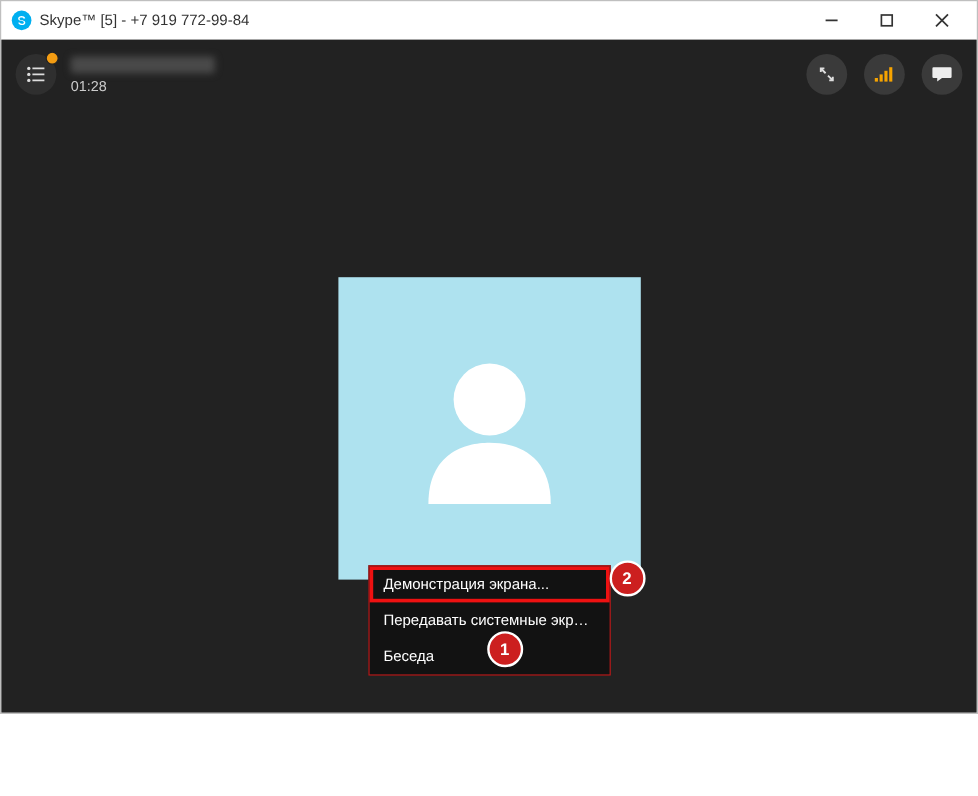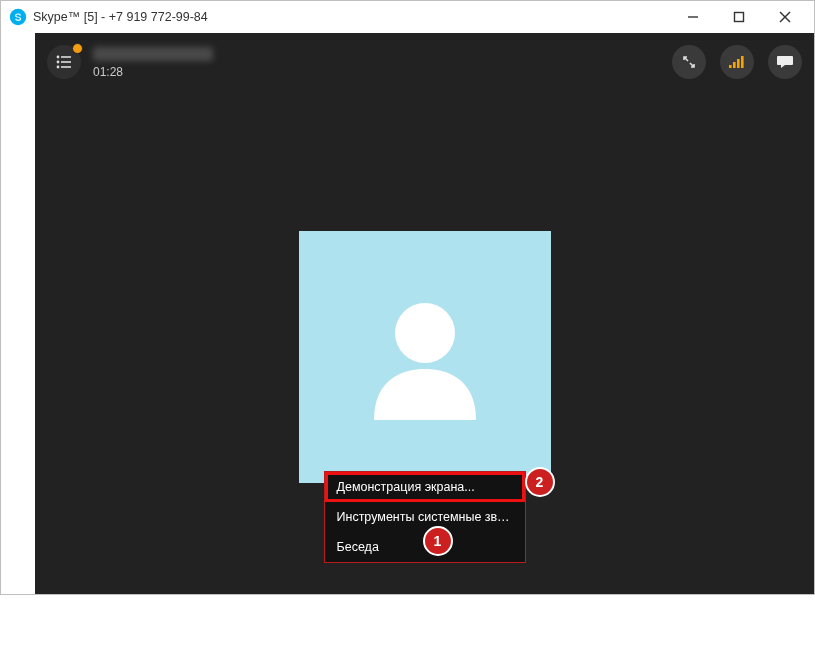--- a/index.html
+++ b/index.html
@@ -62,7 +62,6 @@
     background: #222222;
     position: relative;
     overflow: hidden;
-    margin-left: 34px;
   }
   
   .callinfo {

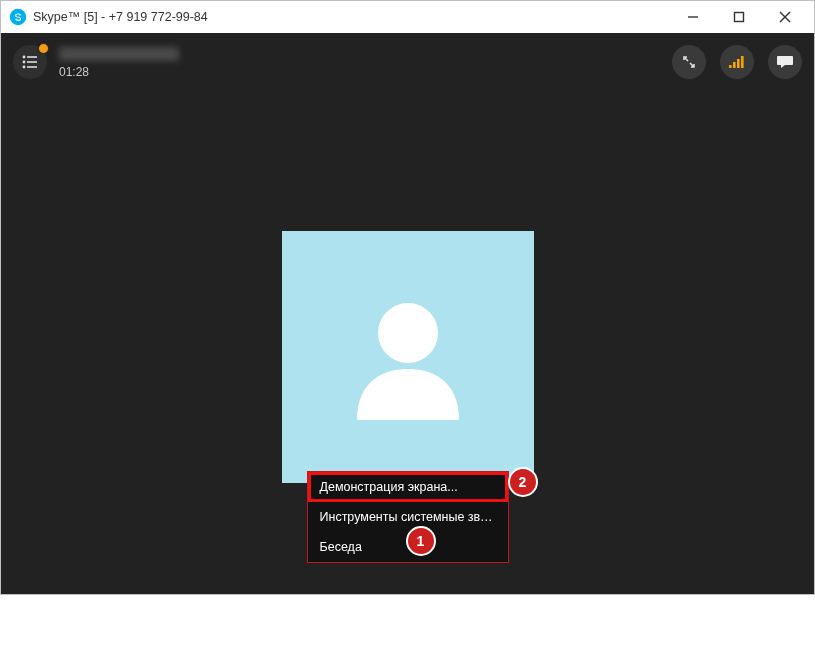--- a/index.html
+++ b/index.html
@@ -282,7 +282,7 @@
 
     <div class="popup">
       <div class="item highlighted">Демонстрация экрана...</div>
-      <div class="item">Инструменты системные звуки...</div>
+      <div class="item">Передавать системные экрана...</div>
       <div class="item">Беседа</div>
     </div>
 

